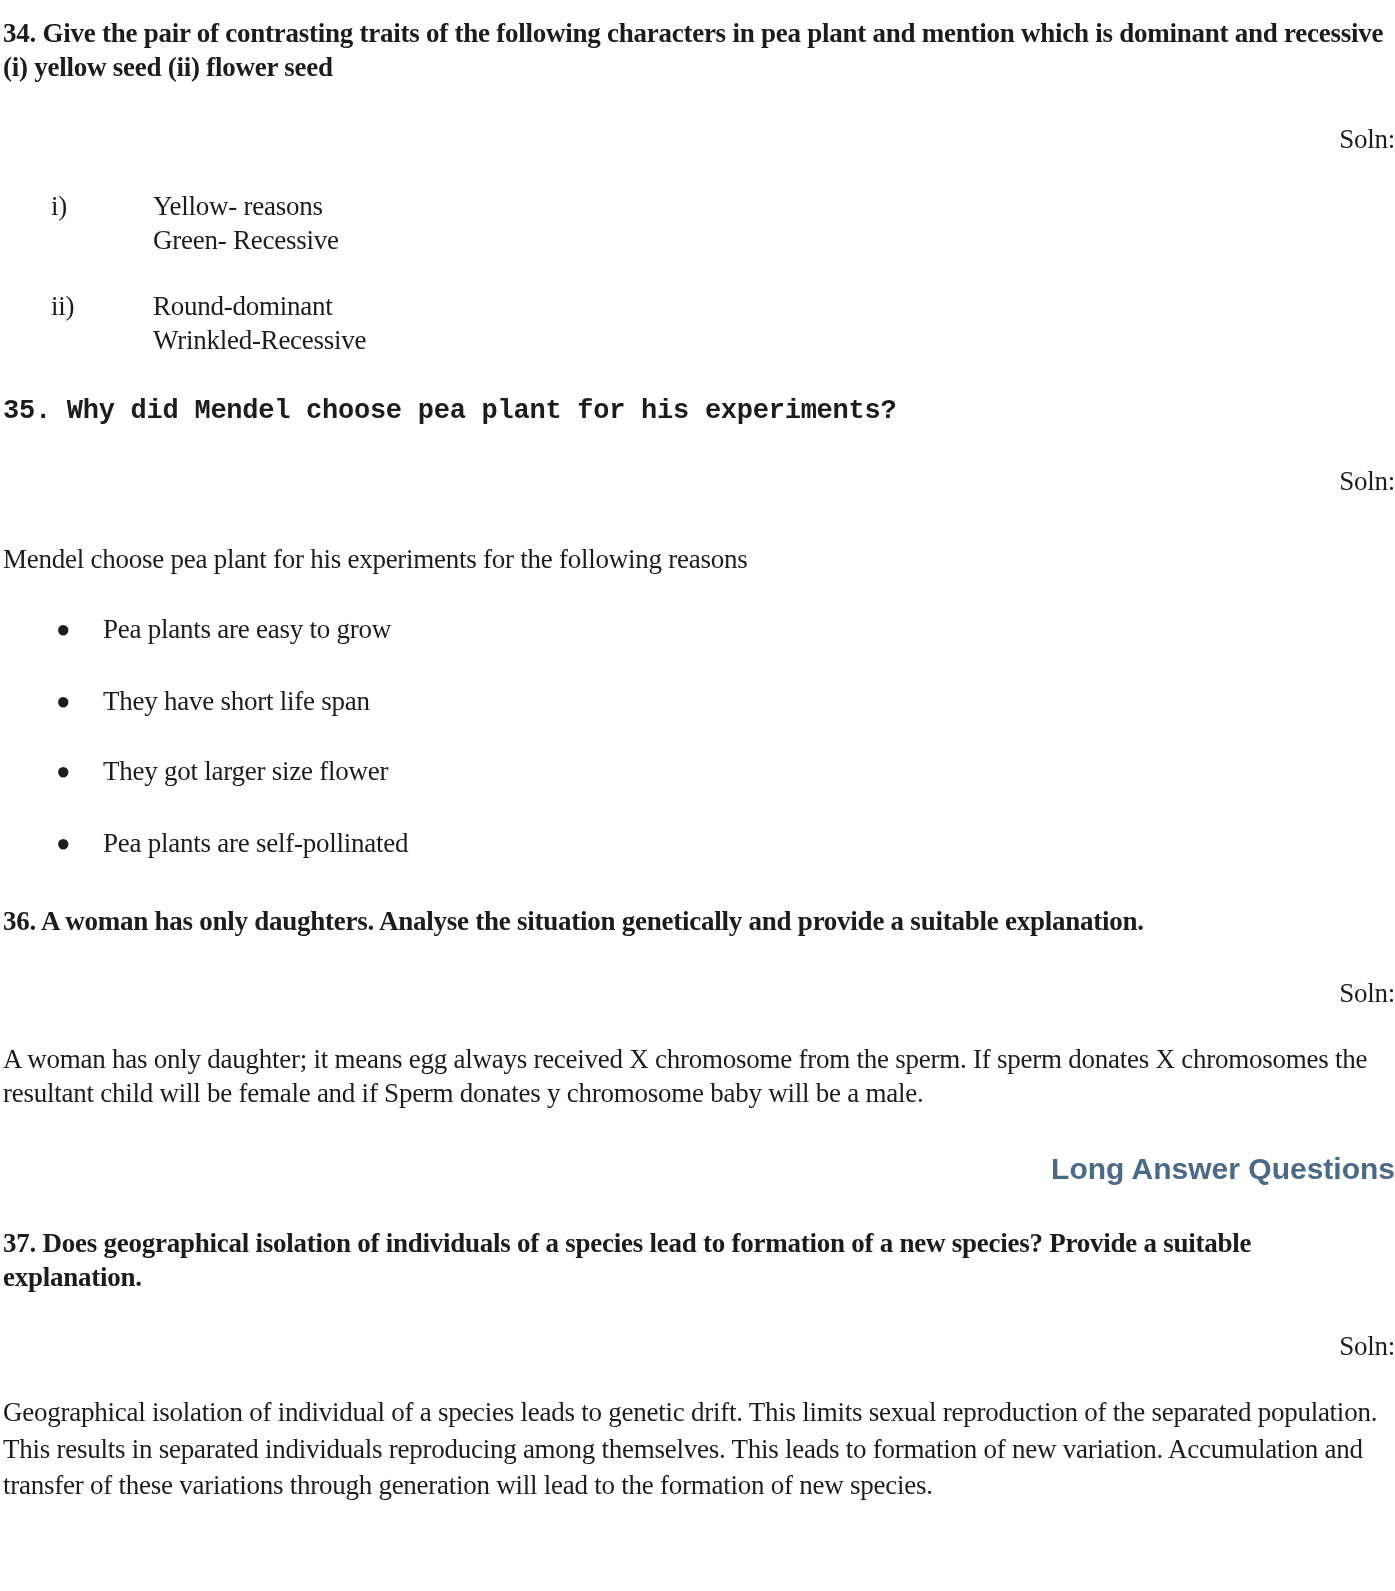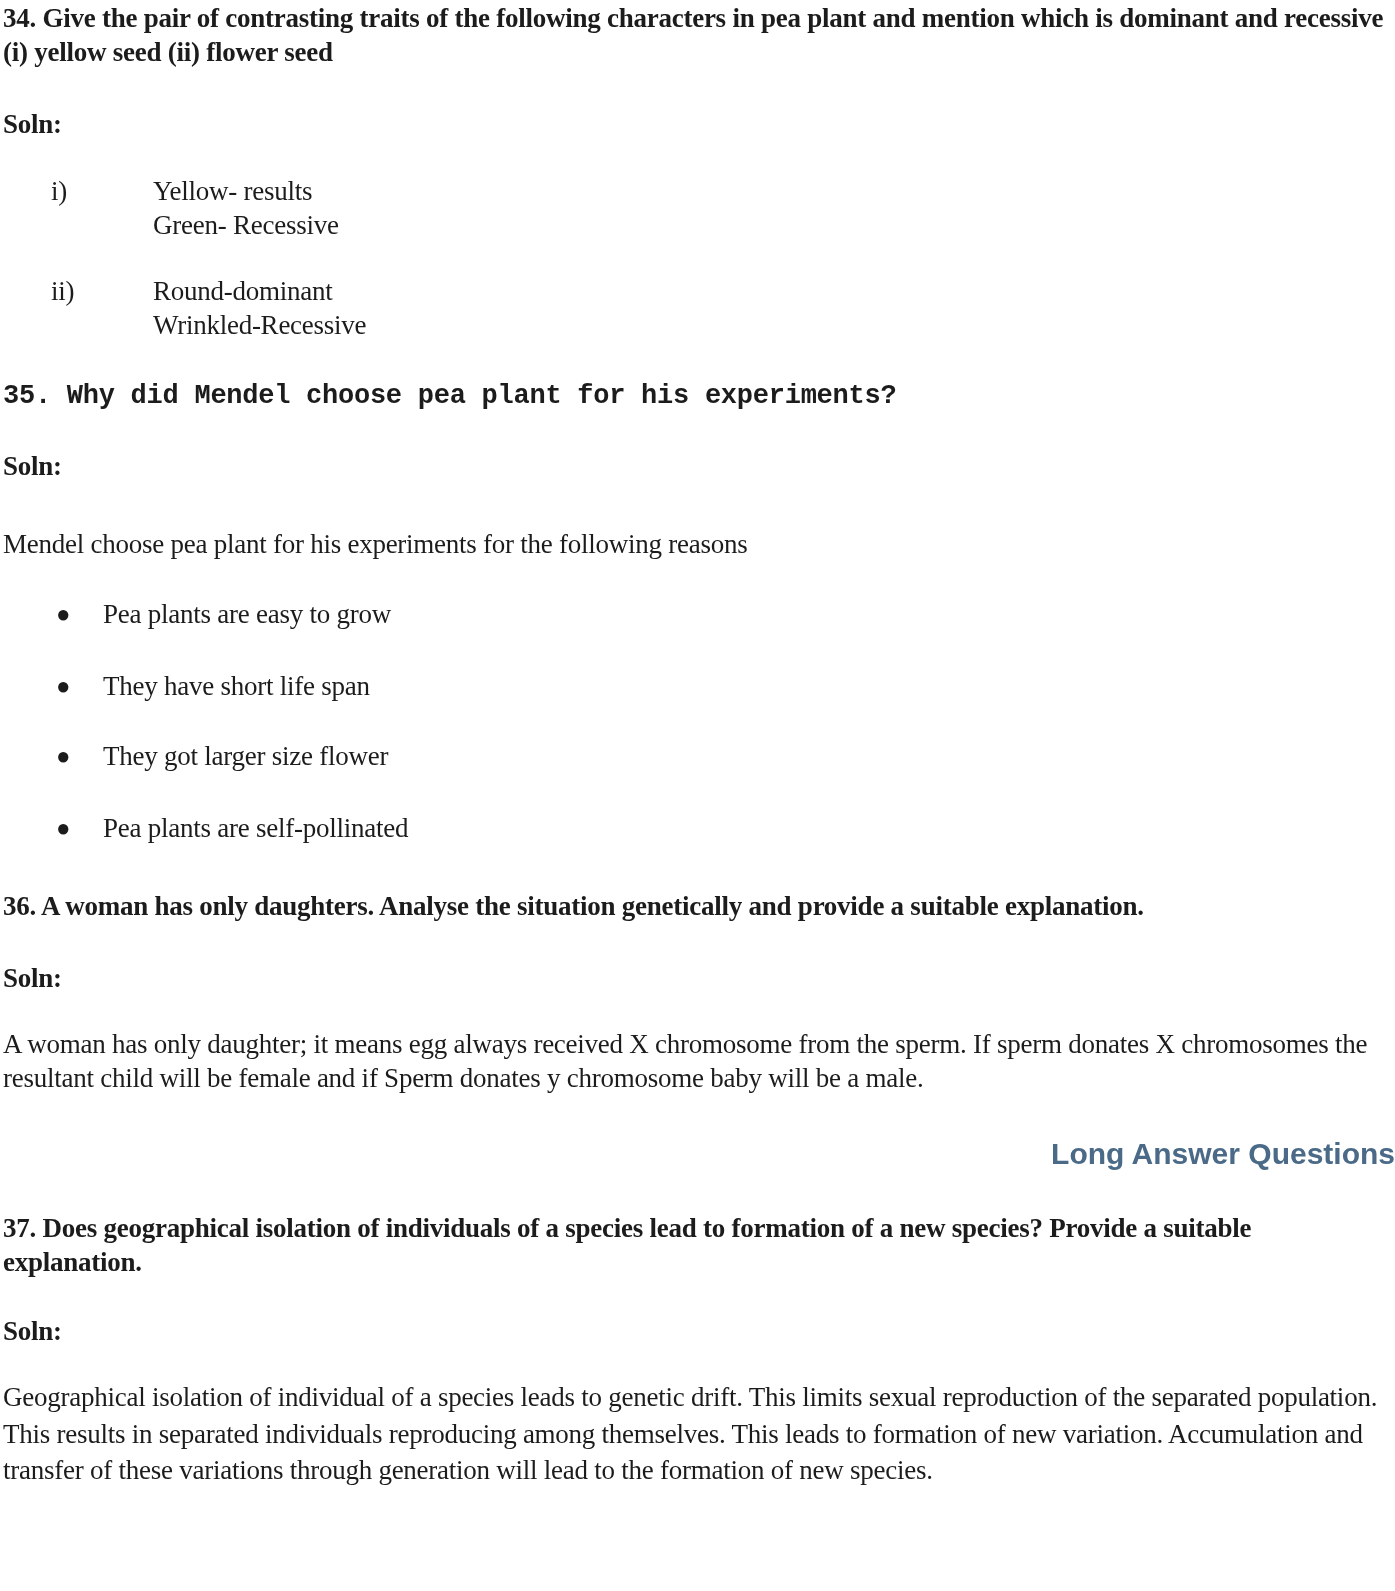--- a/index.html
+++ b/index.html
@@ -20,7 +20,7 @@
   .page {
     width: 1395px;
     height: 1226px;
-    padding: 1px 0 0 3px;
+    padding: 16px 0 0 3px;
     box-sizing: border-box;
   }
   .q-title {

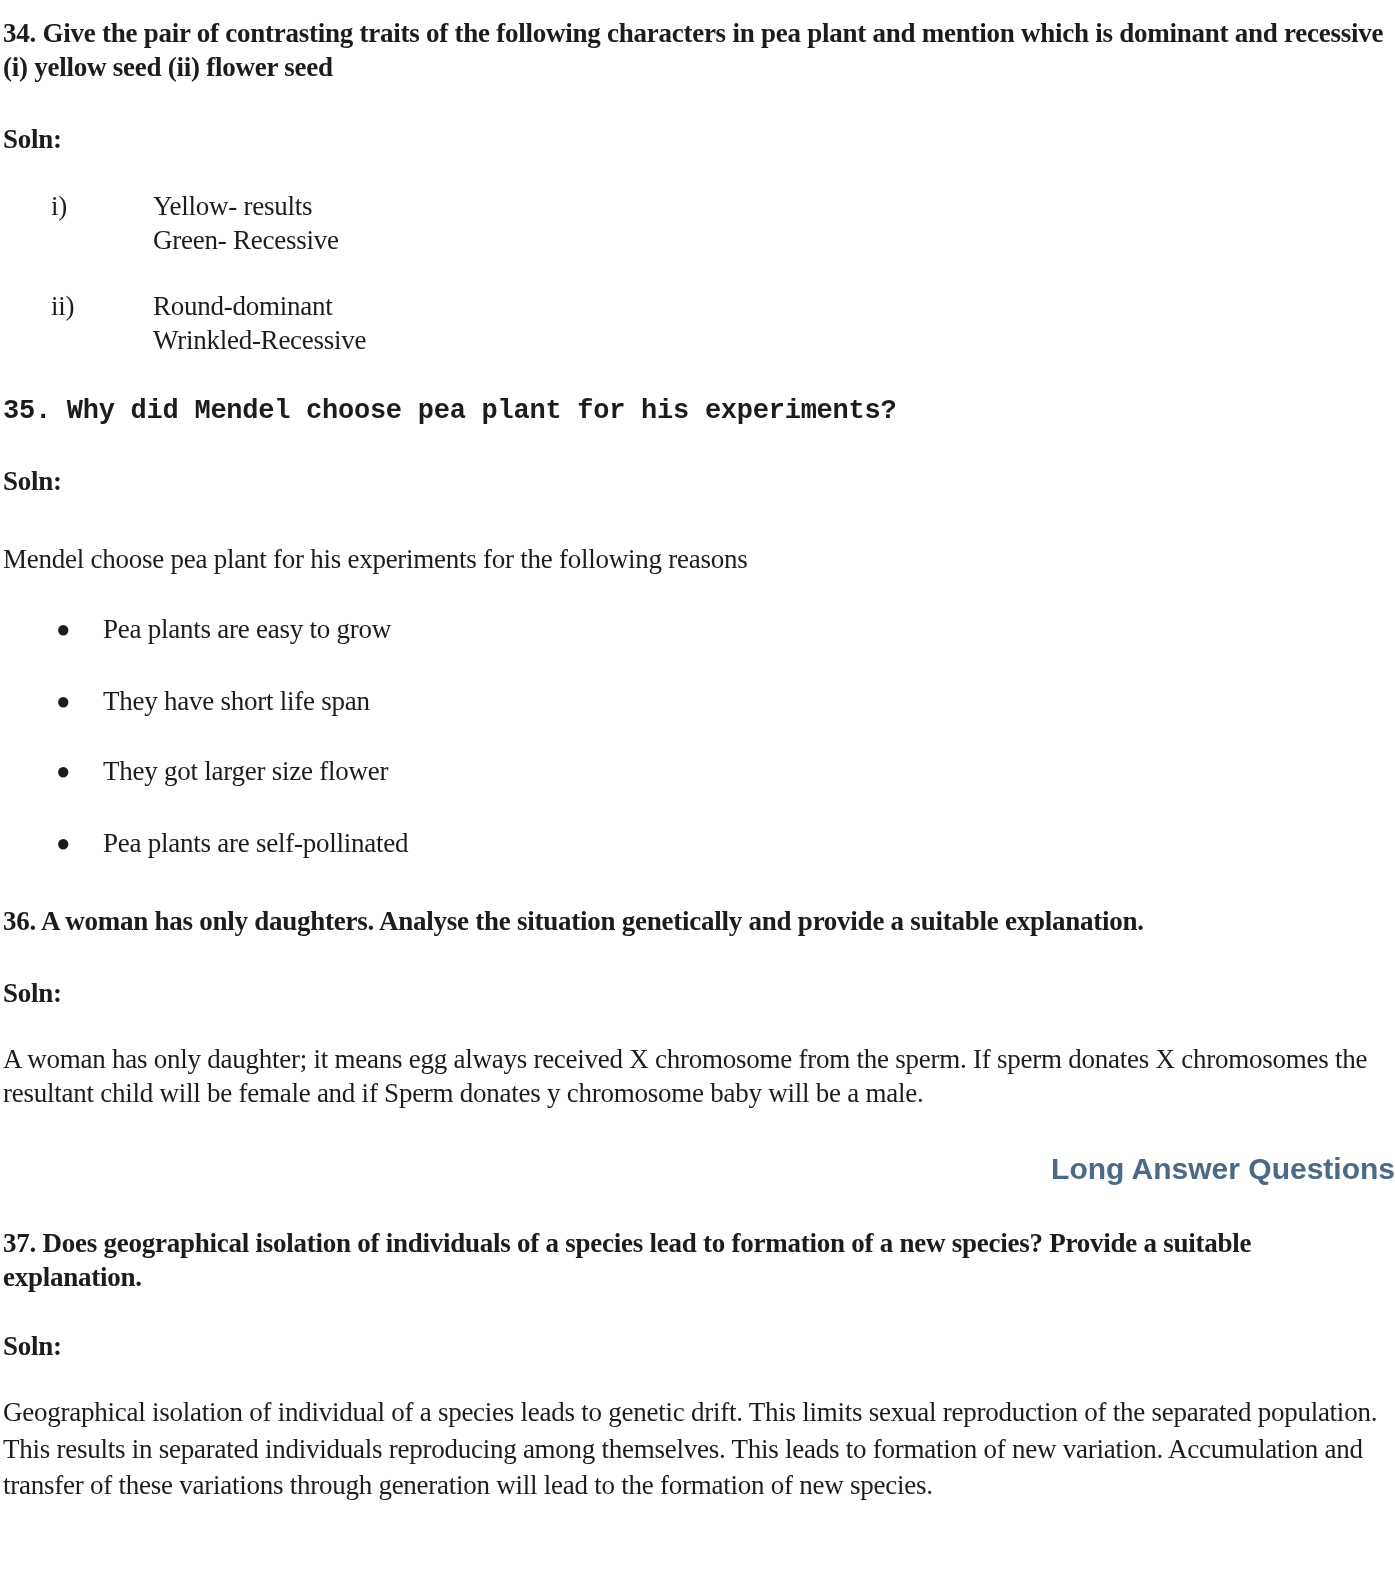--- a/index.html
+++ b/index.html
@@ -27,7 +27,8 @@
     font-weight: bold;
   }
   .soln {
-    font-weight: bold;
+    font-weight: normal;
+    text-align: right;
   }
   .block { margin: 0; }
 

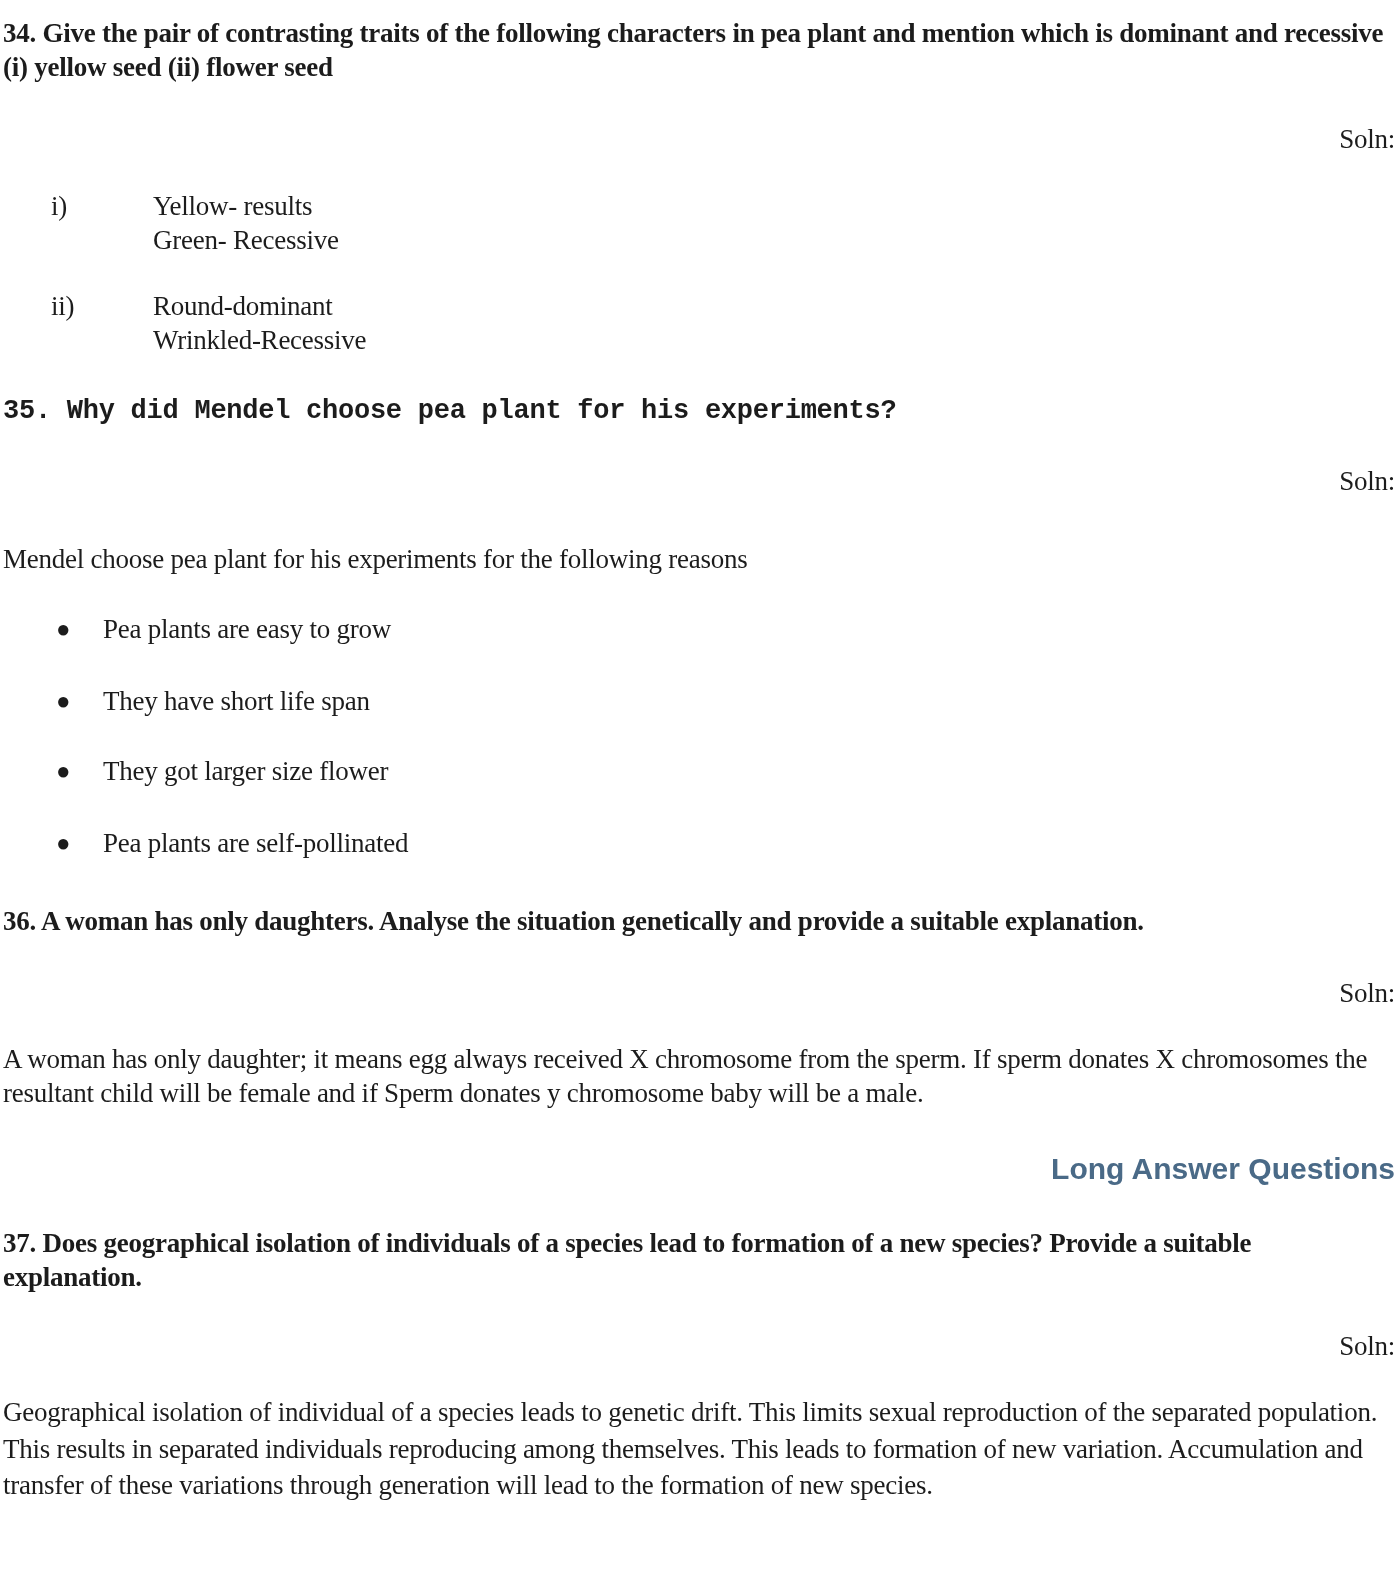--- a/index.html
+++ b/index.html
@@ -102,7 +102,7 @@
   <div class="block rlist-item mt-33">
     <div class="rlist-marker">i)</div>
     <div class="rlist-lines">
-      <div>Yellow- results</div>
+      <div>Yellow- reasons</div>
       <div>Green- Recessive</div>
     </div>
   </div>

